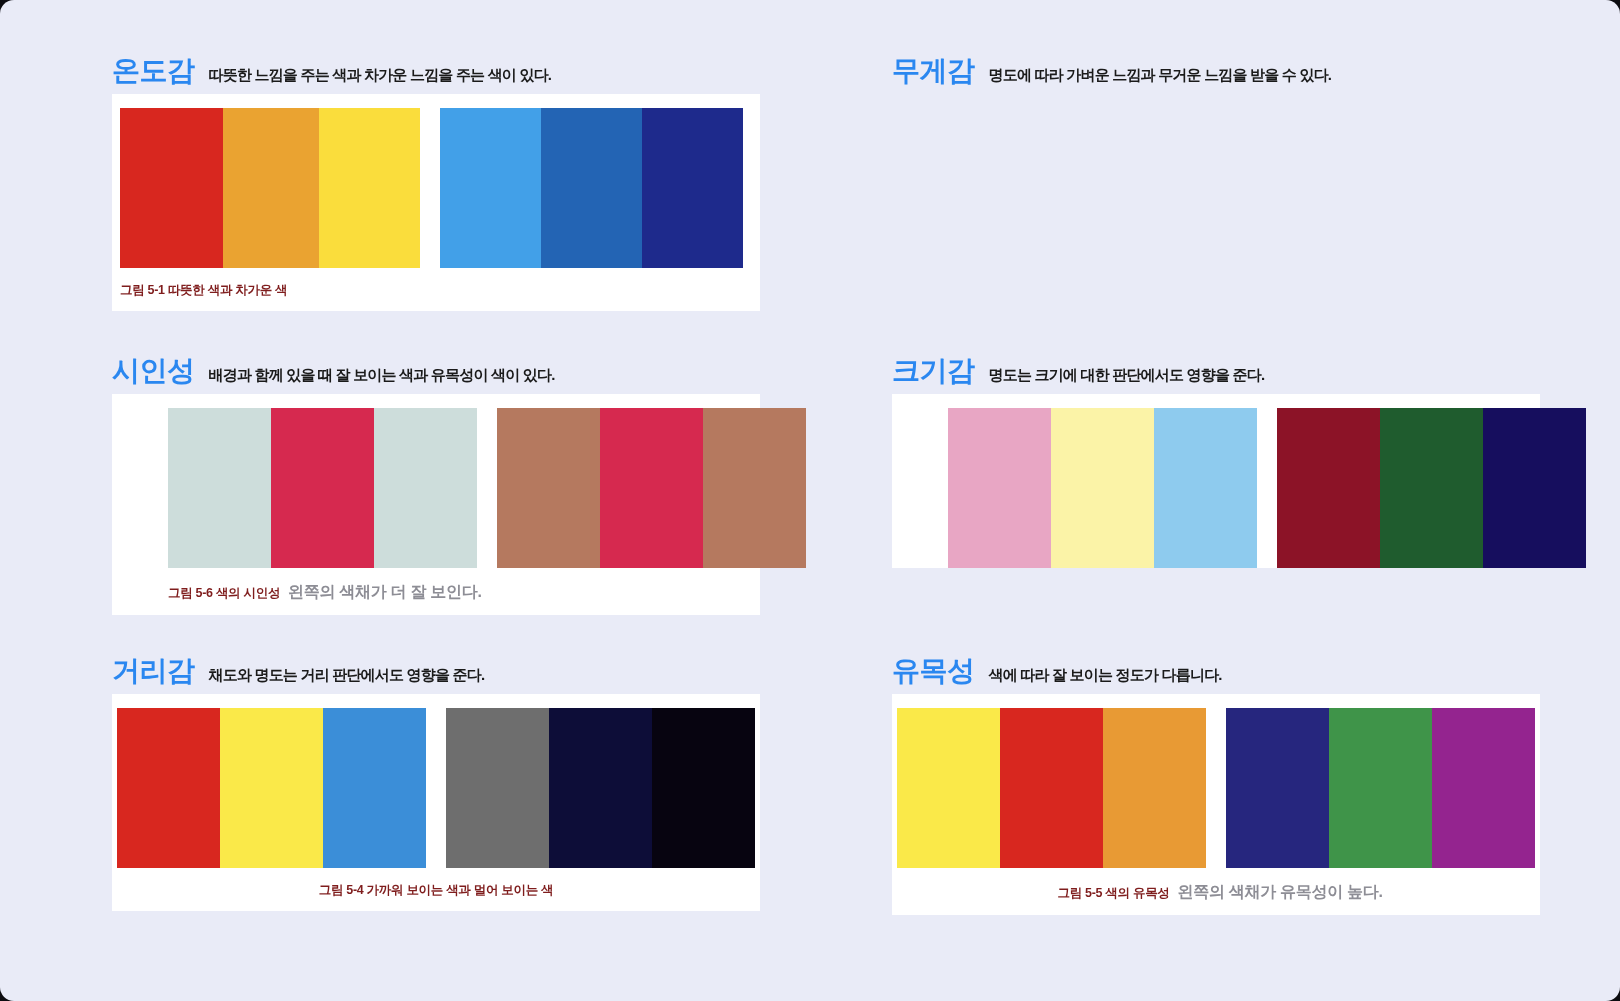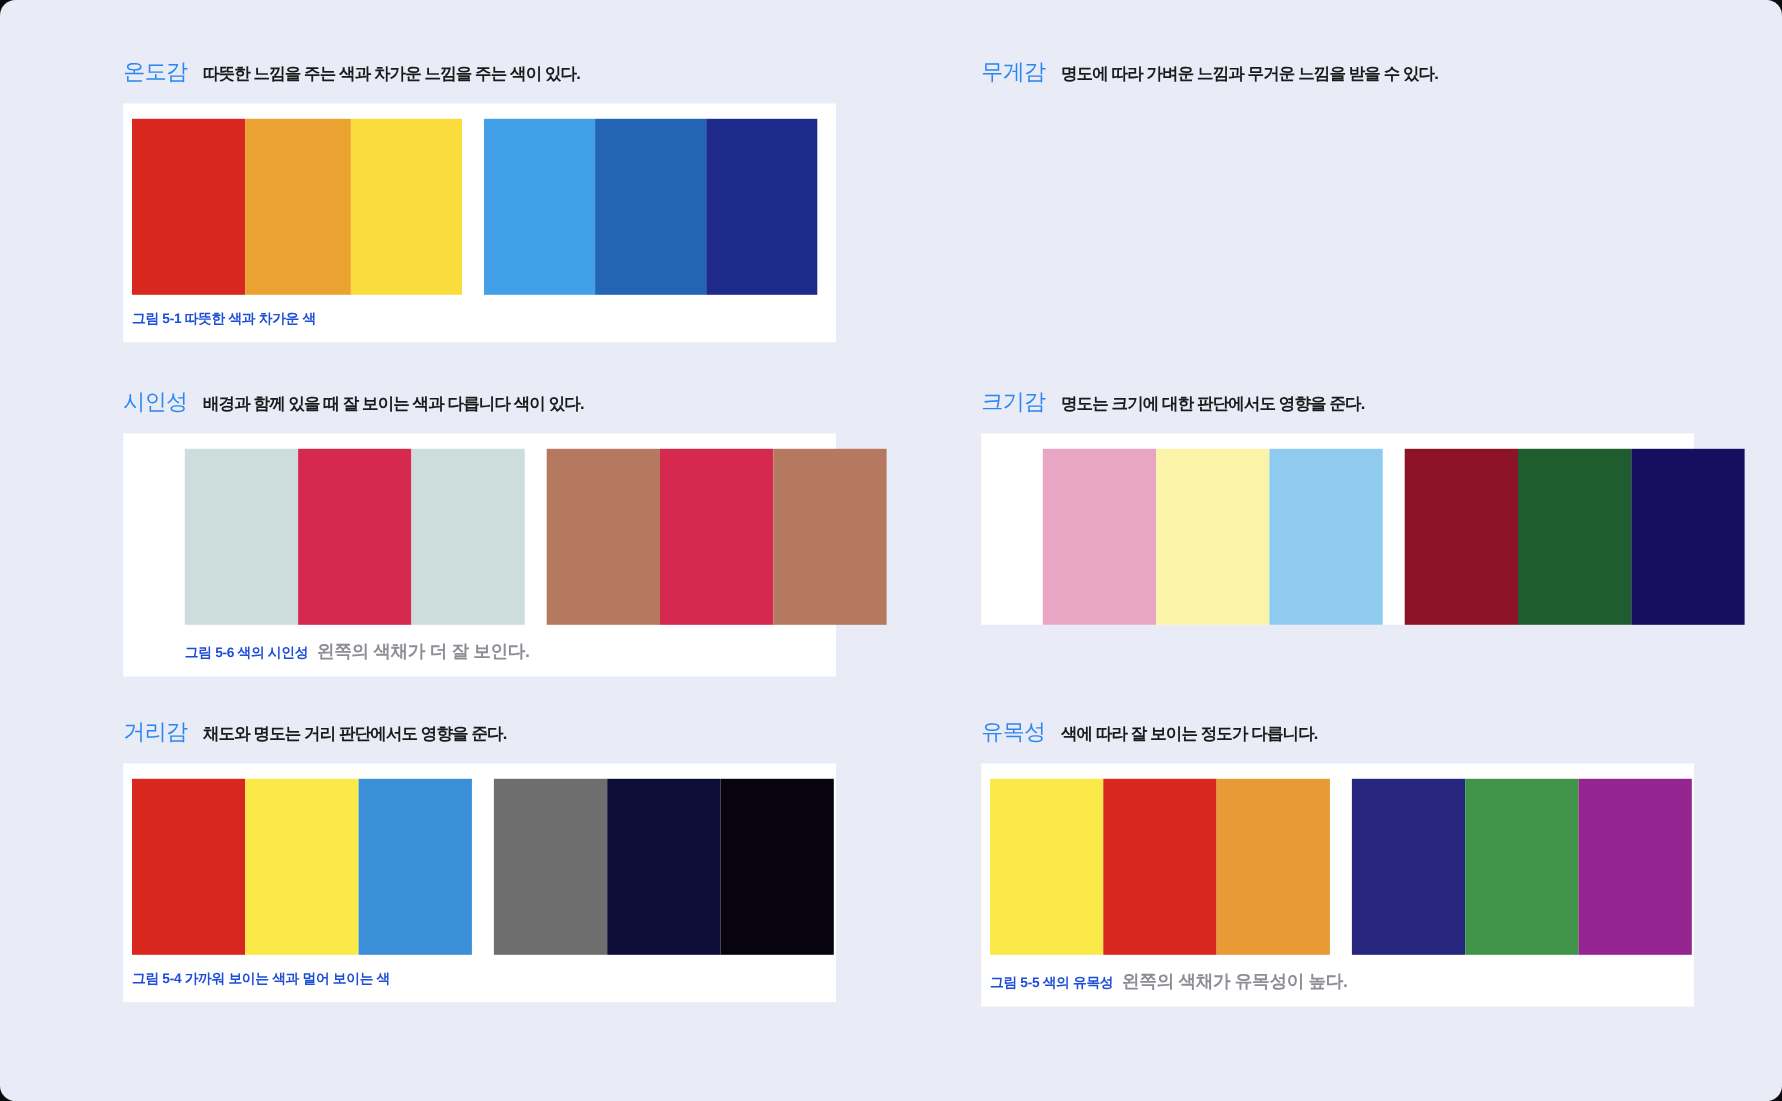--- a/index.html
+++ b/index.html
@@ -56,8 +56,8 @@
 
   .term {
     color: #2a87f0;
-    font-size: 20px;
-    font-weight: normal;
+    font-size: 28px;
+    font-weight: bold;
     letter-spacing: -0.5px;
   }
 

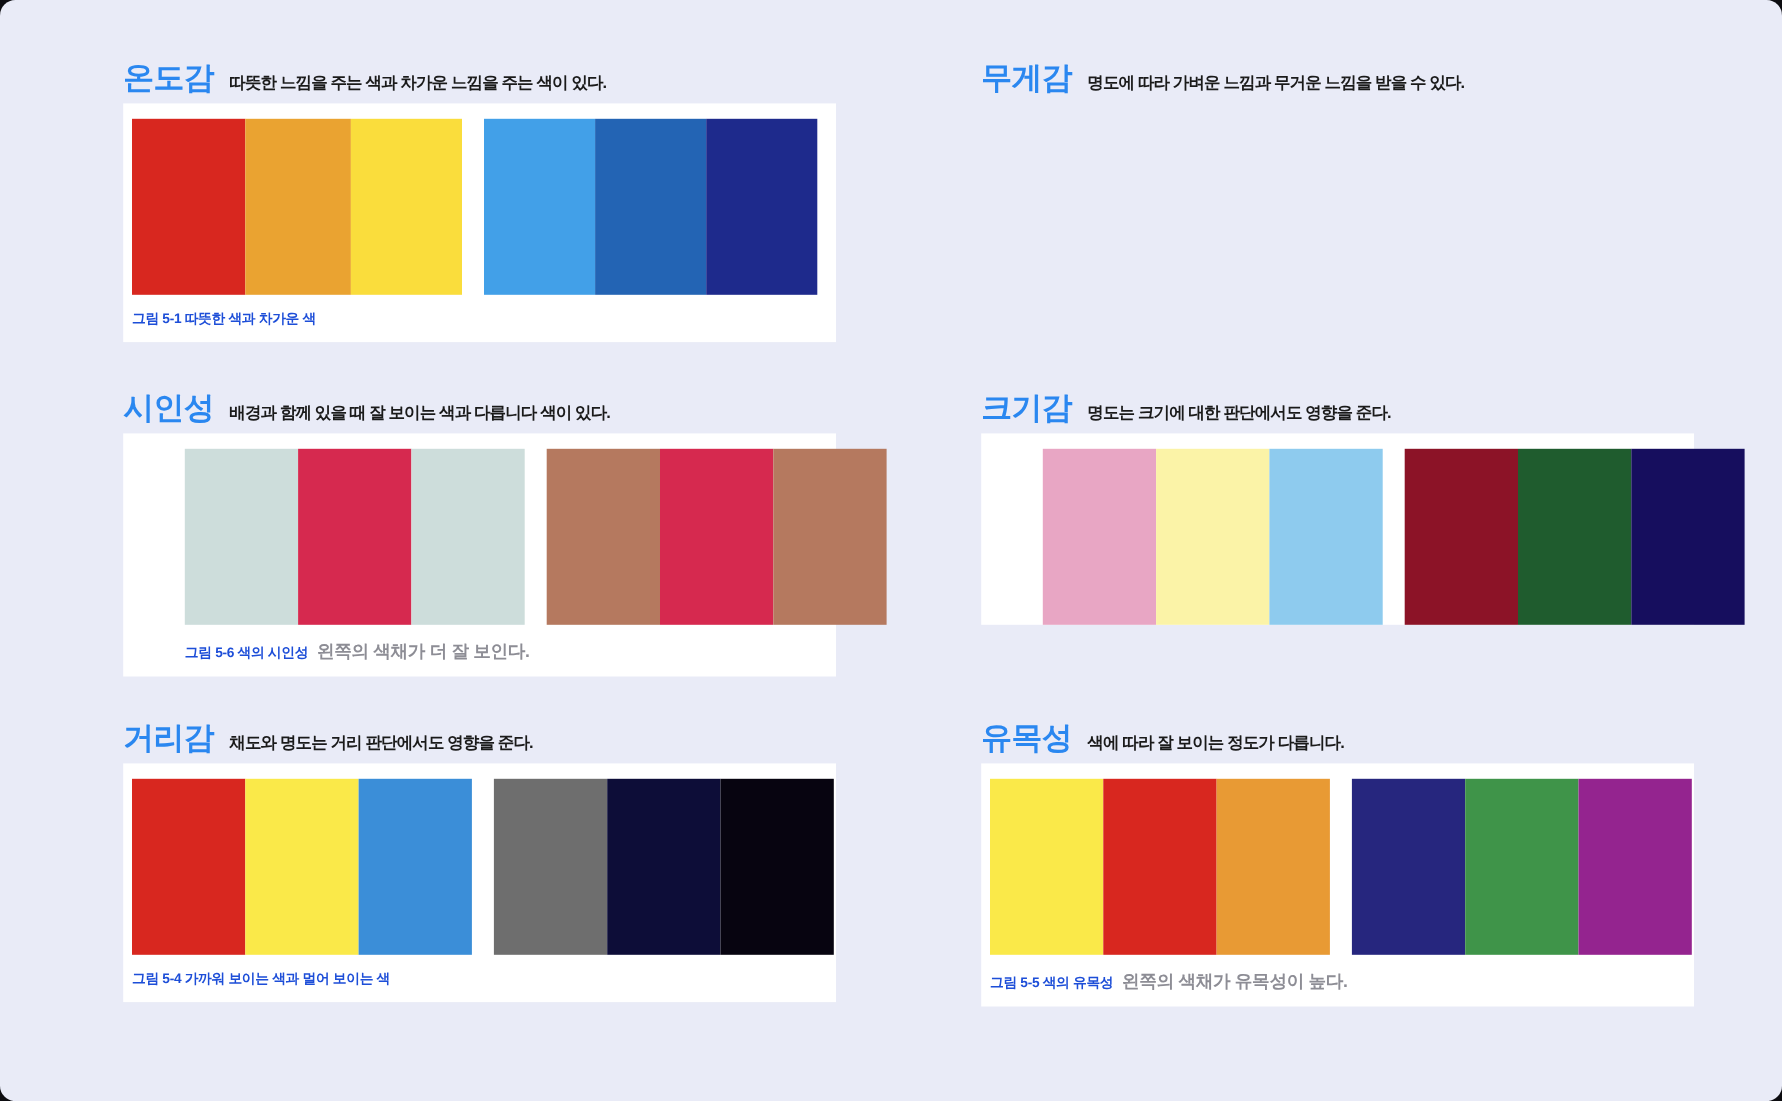--- a/index.html
+++ b/index.html
@@ -108,7 +108,7 @@
   .cap-main {
     font-size: 12.5px;
     font-weight: bold;
-    color: #1d4ed8;
+    color: #7f1d1d;
     letter-spacing: -0.3px;
   }
 

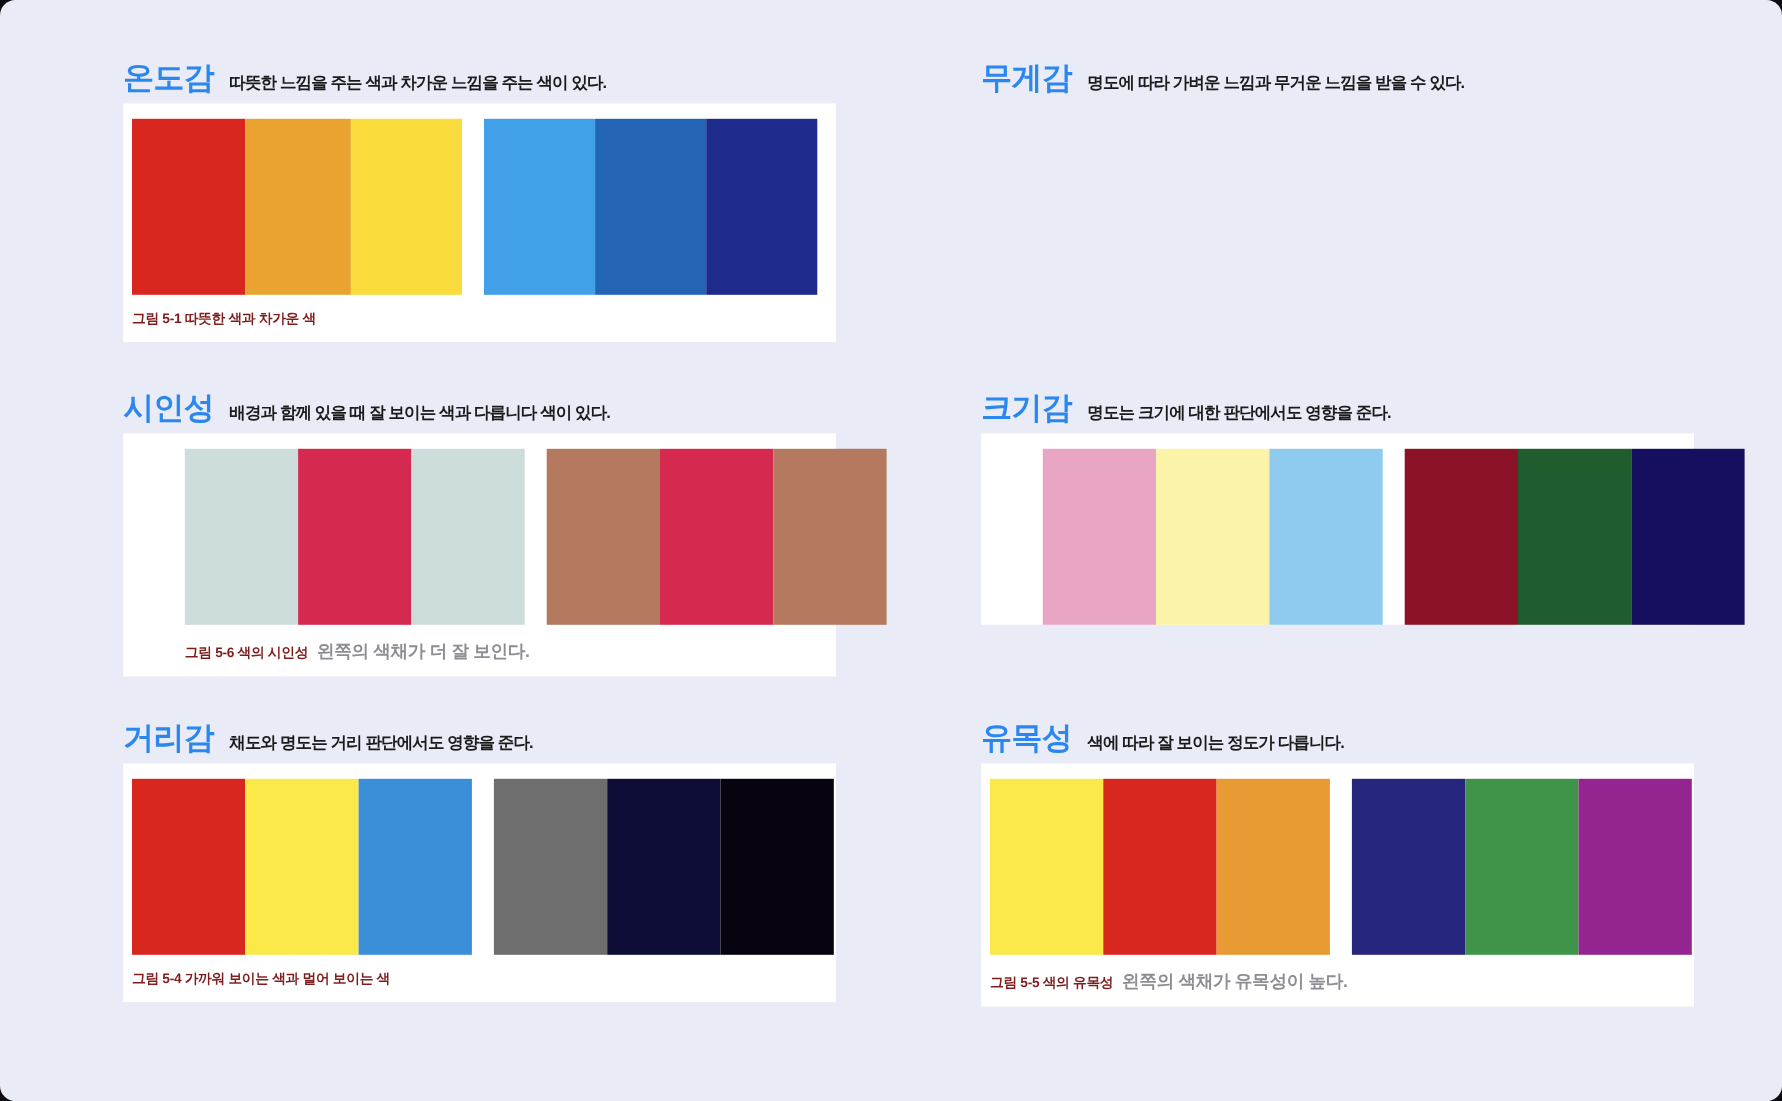--- a/index.html
+++ b/index.html
@@ -166,7 +166,7 @@
     <div class="panel r2">
       <div class="panel-header">
         <span class="term">시인성</span>
-        <span class="desc">배경과 함께 있을 때 잘 보이는 색과 다릅니다 색이 있다.</span>
+        <span class="desc">배경과 함께 있을 때 잘 보이는 색과 유목성이 색이 있다.</span>
       </div>
       <div class="figure">
         <div class="swatch-row">

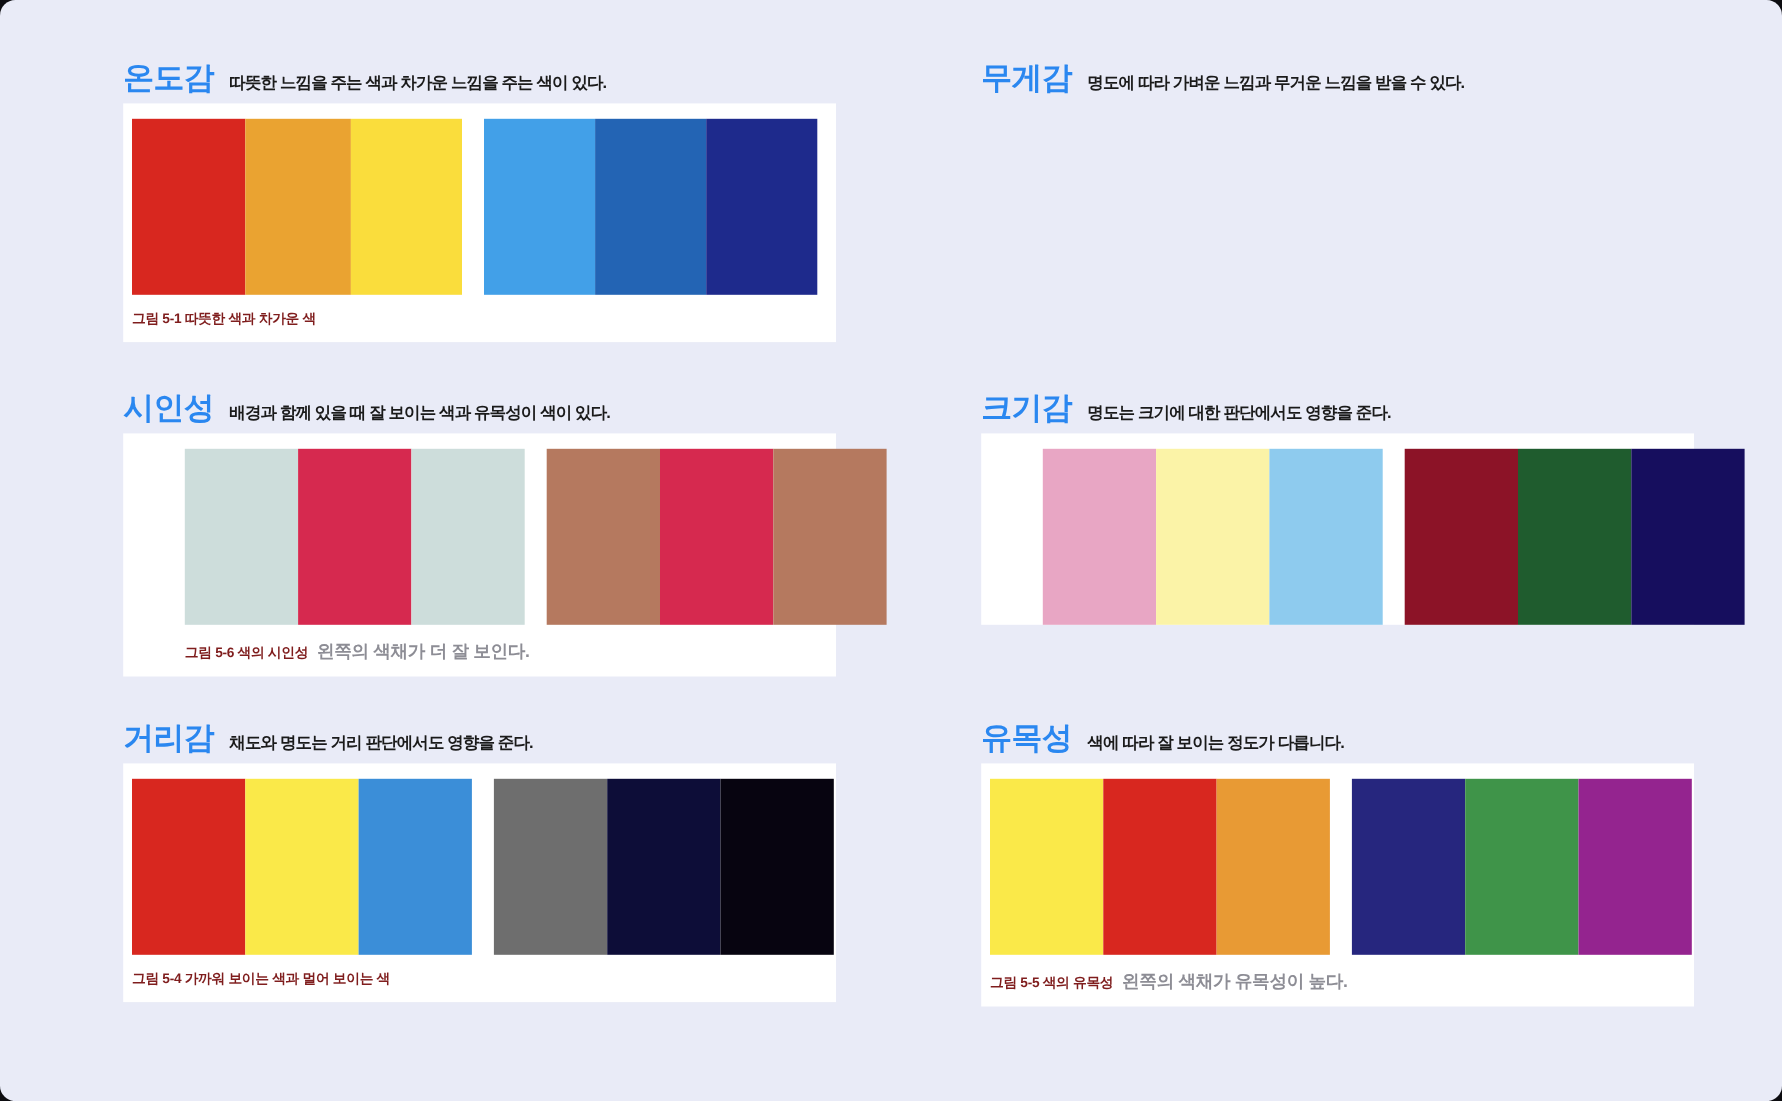--- a/index.html
+++ b/index.html
@@ -122,7 +122,7 @@
   
   .panel.r1 .figure { margin-top: 0px; }
   .panel.r2 .figure { margin-top: 0px; padding-left: 48px; }
-  .panel.r3 .figure { margin-top: 0px; }
+  .panel.r3 .figure { margin-top: 0px; align-items: center; }
 </style>
 </head>
 <body>

